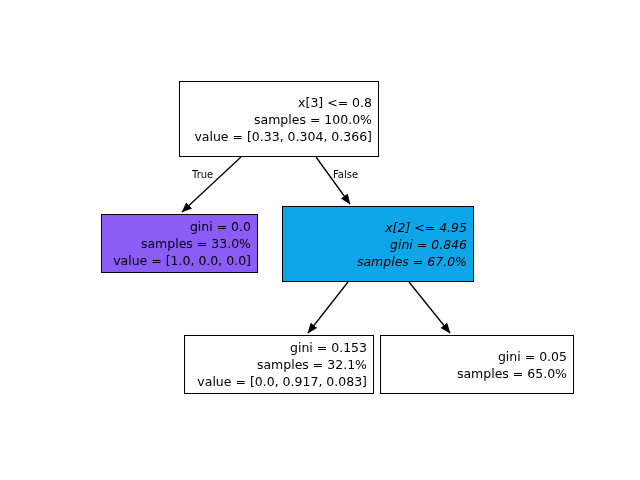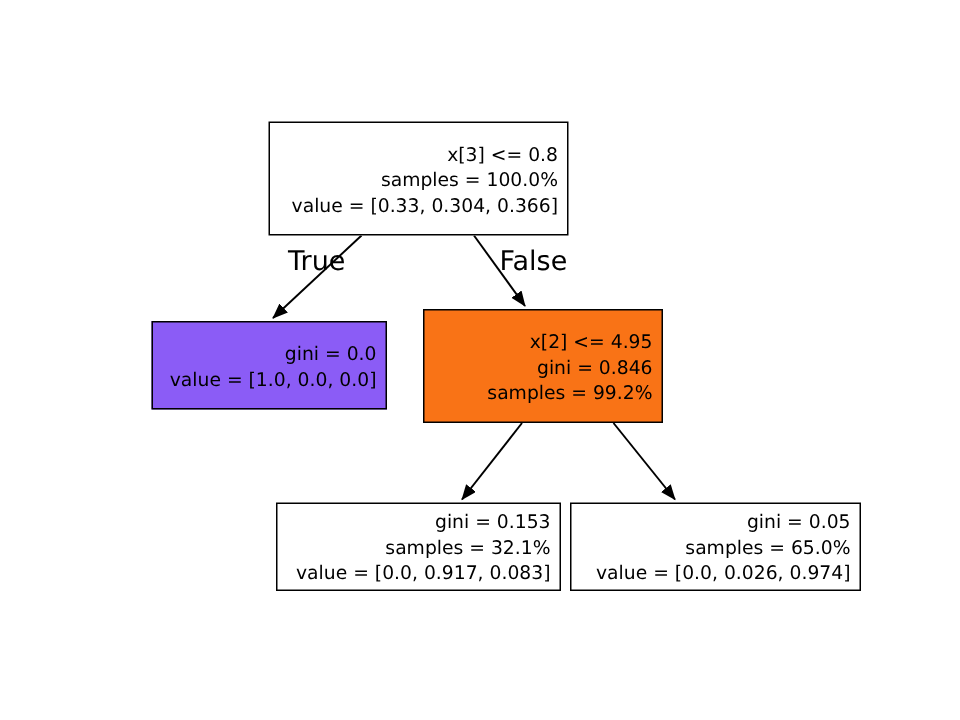--- a/index.html
+++ b/index.html
@@ -43,7 +43,7 @@
   }
   .edge-label {
     position: absolute;
-    font-size: 18px;
+    font-size: 10px;
     line-height: 15px;
     color: #000000;
     white-space: nowrap;

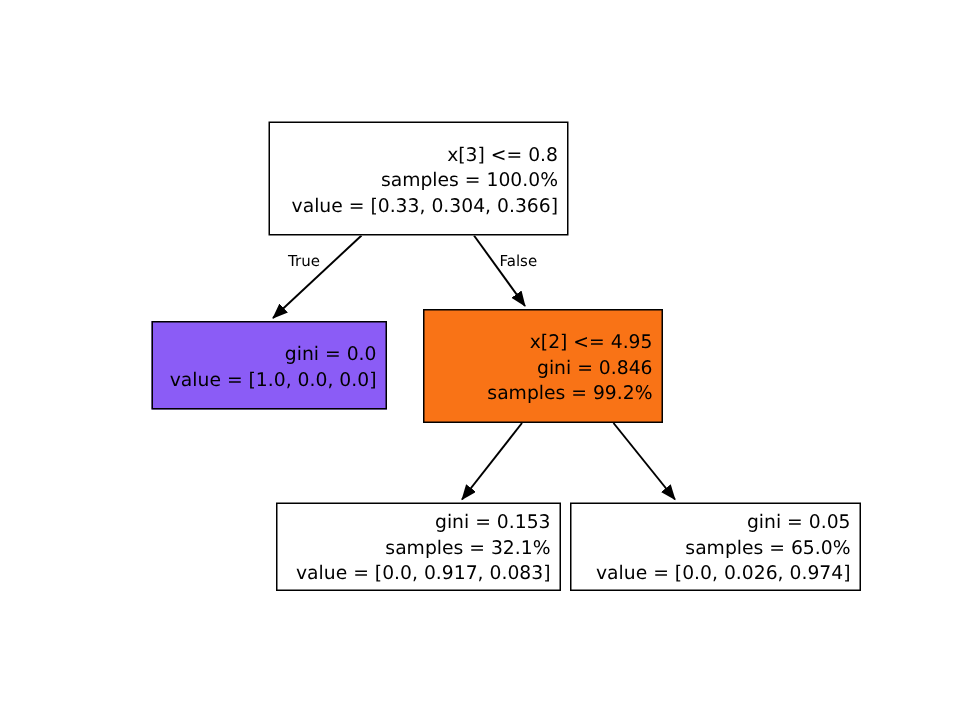--- a/index.html
+++ b/index.html
@@ -77,7 +77,7 @@
     <div class="node-line">value = [1.0, 0.0, 0.0]</div>
   </div>
 
-  <div class="node" id="node-internal-right" style="left: 282px; top: 206px; width: 160px; height: 76px; border-color: rgb(0, 0, 0); background: #f97316;">
+  <div class="node" id="node-internal-right" style="left: 282px; top: 206px; width: 192px; height: 76px; border-color: rgb(0, 0, 0); background: #0ea5e9; font-style: italic;">
     <div class="node-line">x[2] &lt;= 4.95</div>
     <div class="node-line">gini = 0.846</div>
     <div class="node-line">samples = 99.2%</div>

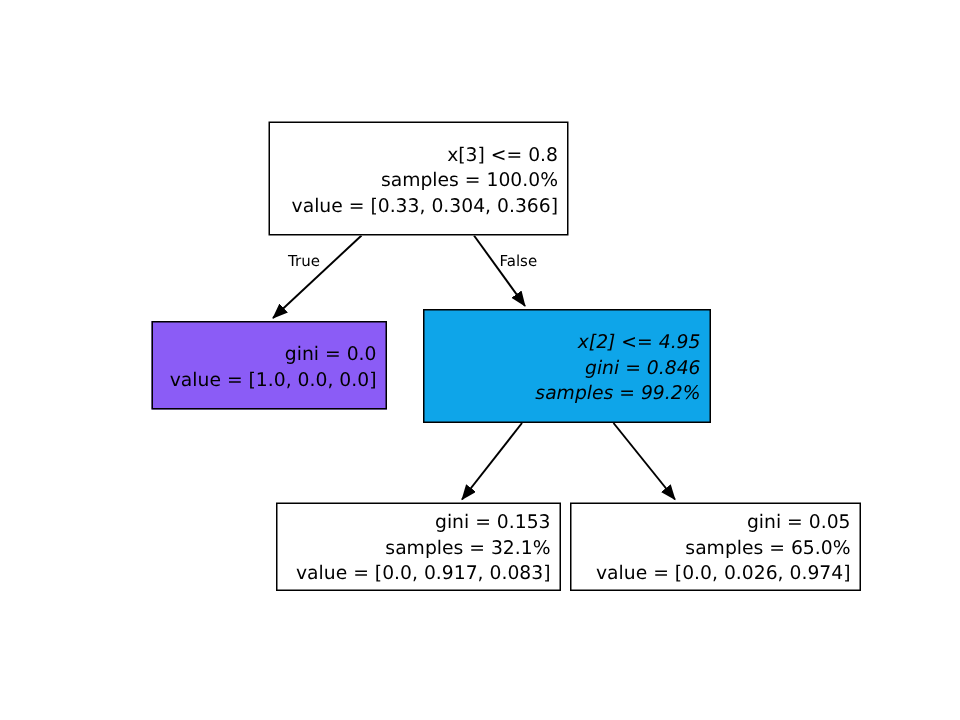--- a/index.html
+++ b/index.html
@@ -74,6 +74,7 @@
 
   <div class="node" id="node-leaf-left" style="left: 101px; top: 214px; width: 157px; height: 59px; border-color: rgb(0, 0, 0); background: #8b5cf6;">
     <div class="node-line">gini = 0.0</div>
+    <div class="node-line">samples = 33.0%</div>
     <div class="node-line">value = [1.0, 0.0, 0.0]</div>
   </div>
 

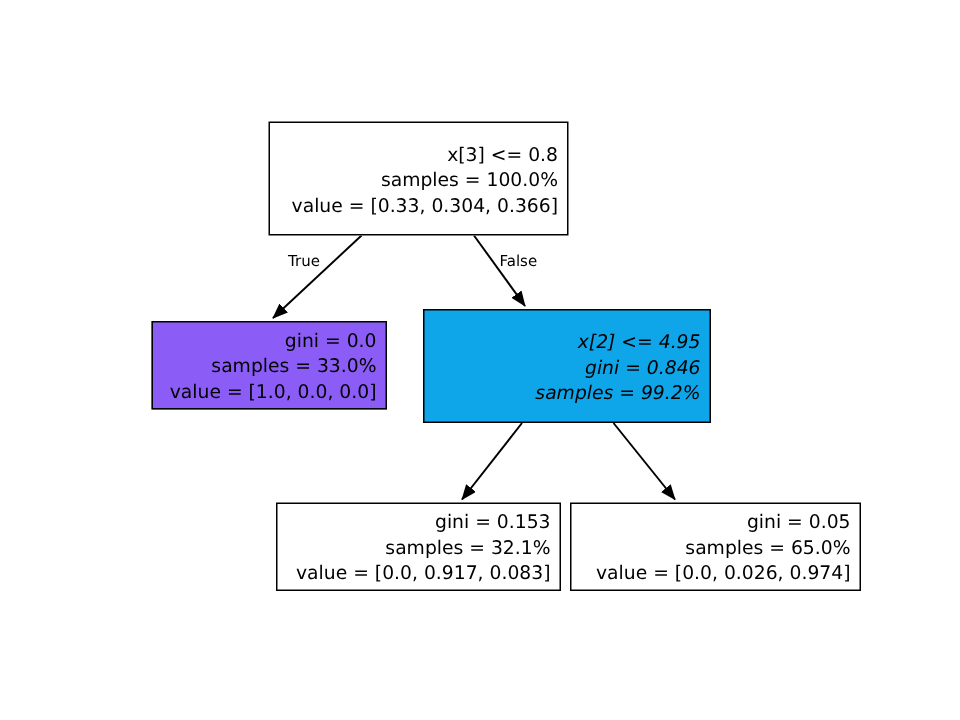--- a/index.html
+++ b/index.html
@@ -81,7 +81,7 @@
   <div class="node" id="node-internal-right" style="left: 282px; top: 206px; width: 192px; height: 76px; border-color: rgb(0, 0, 0); background: #0ea5e9; font-style: italic;">
     <div class="node-line">x[2] &lt;= 4.95</div>
     <div class="node-line">gini = 0.846</div>
-    <div class="node-line">samples = 99.2%</div>
+    <div class="node-line">samples = 67.0%</div>
   </div>
 
   <div class="node" id="node-leaf-bottom-left" style="left: 184px; top: 335px; width: 190px; height: 59px; border-color: rgb(0, 0, 0); background: rgb(255, 255, 255);">

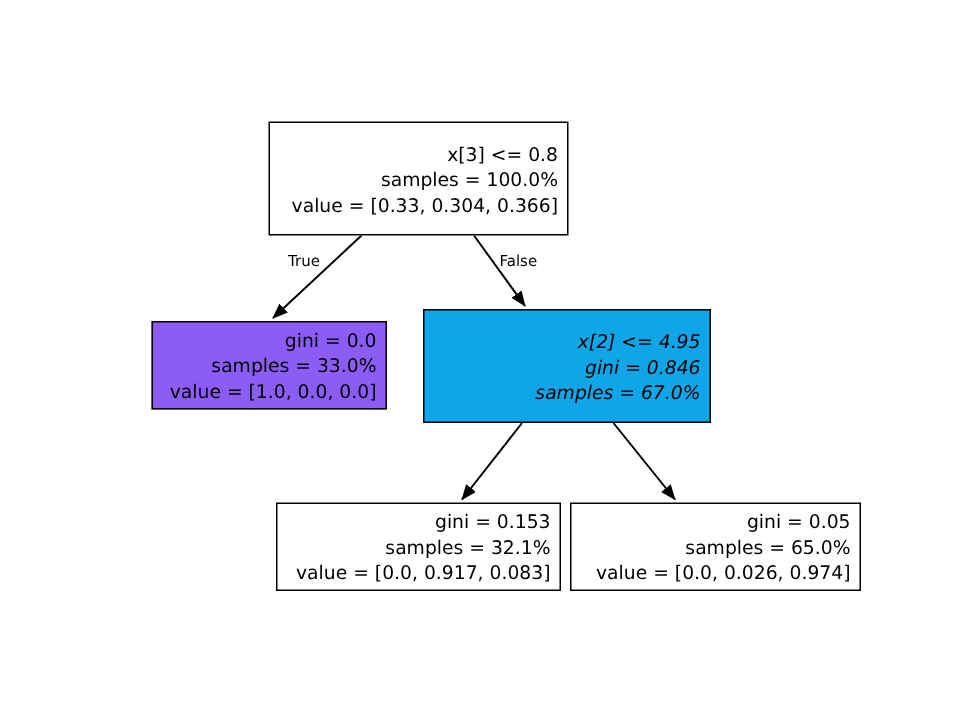--- a/index.html
+++ b/index.html
@@ -93,7 +93,6 @@
   <div class="node" id="node-leaf-bottom-right" style="left: 380px; top: 335px; width: 194px; height: 59px; border-color: rgb(0, 0, 0); background: rgb(255, 255, 255);">
     <div class="node-line">gini = 0.05</div>
     <div class="node-line">samples = 65.0%</div>
-    <div class="node-line">value = [0.0, 0.026, 0.974]</div>
   </div>
 
   <div class="edge-label" id="label-true" style="left:192px; top:167px;">True</div>

